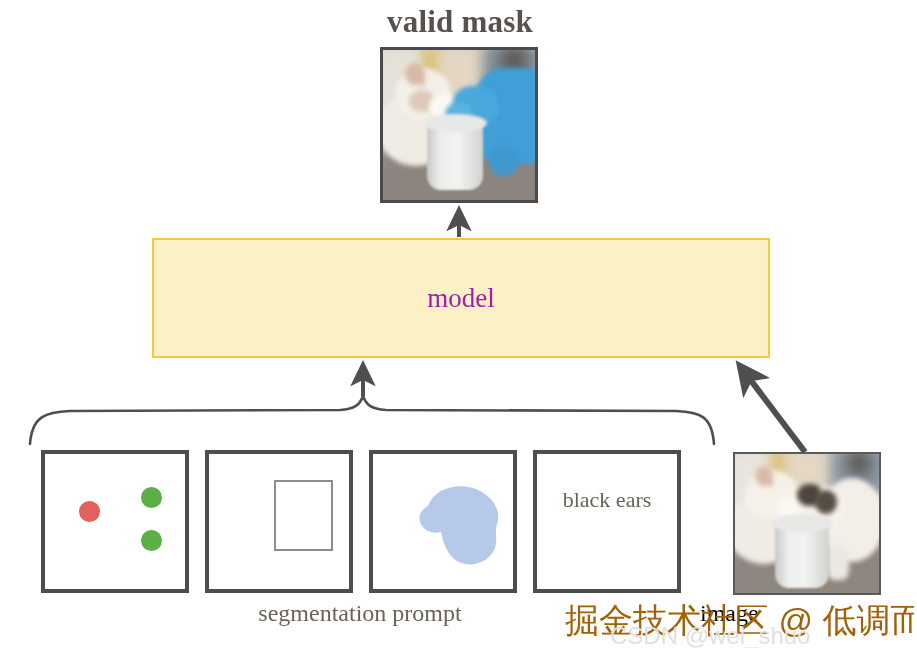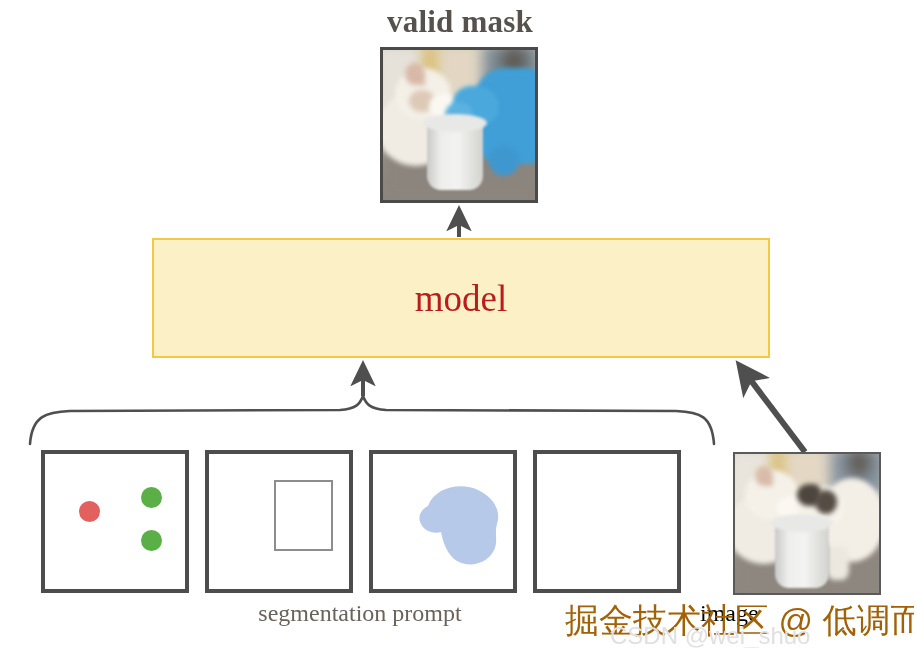--- a/index.html
+++ b/index.html
@@ -139,8 +139,8 @@
     justify-content: center;
   }
   #model-label {
-    font-size: 37px;
-    color: #b91c1c;
+    font-size: 27px;
+    color: #a21caf;
     font-family: "Liberation Serif", serif;
   }
 

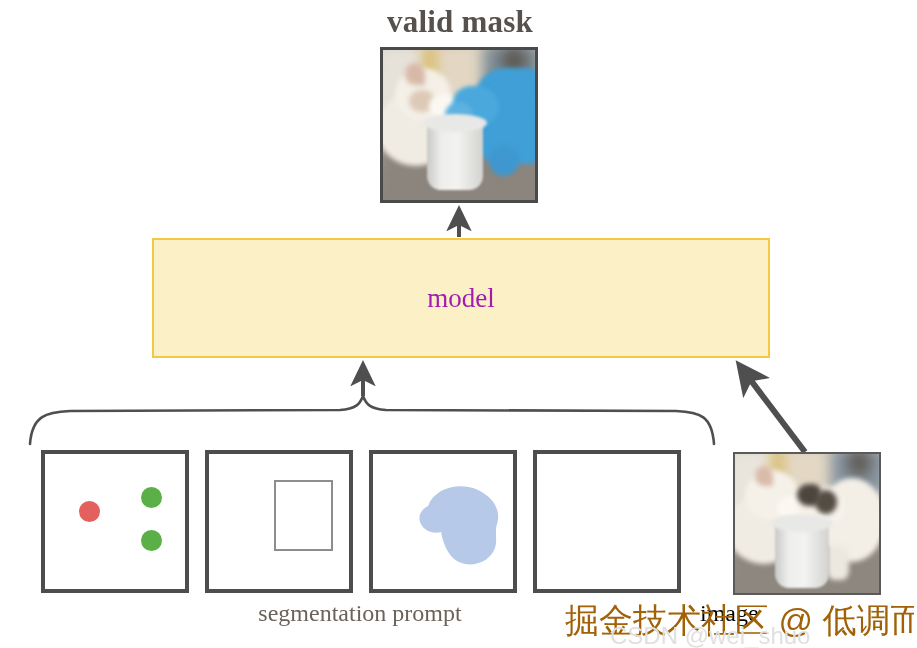--- a/index.html
+++ b/index.html
@@ -303,6 +303,7 @@
 
   <div class="prompt-box" id="prompt-text">
     <div class="prompt-text-lines">
+      <div>black ears</div>
     </div>
   </div>
 

